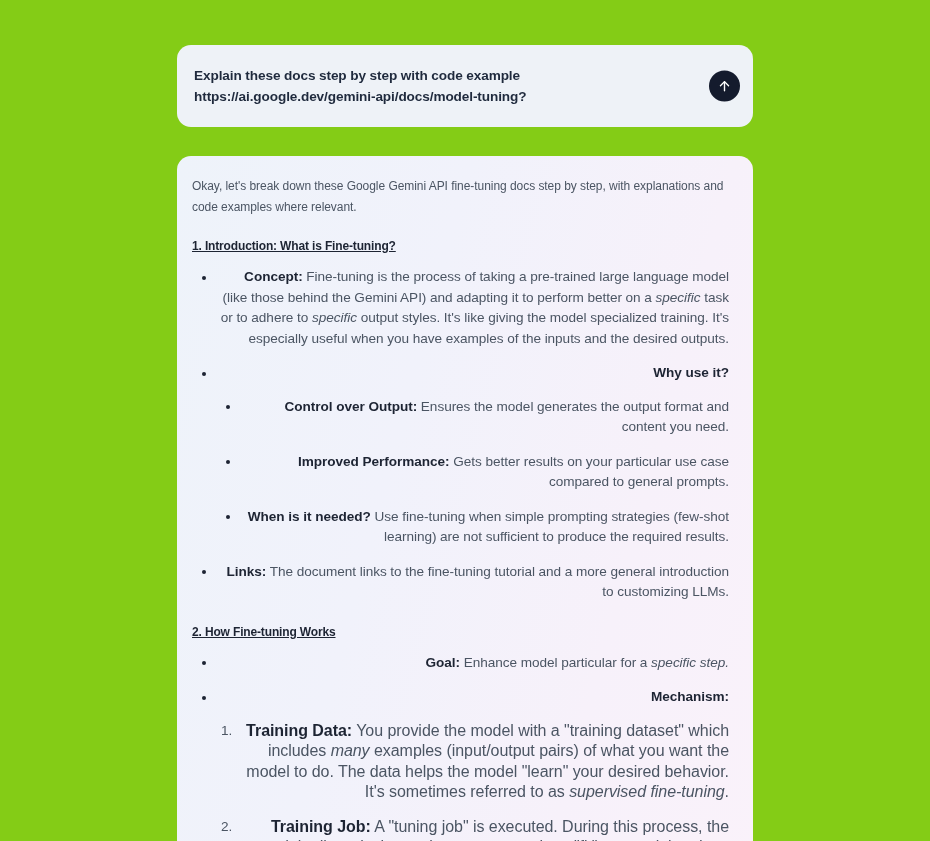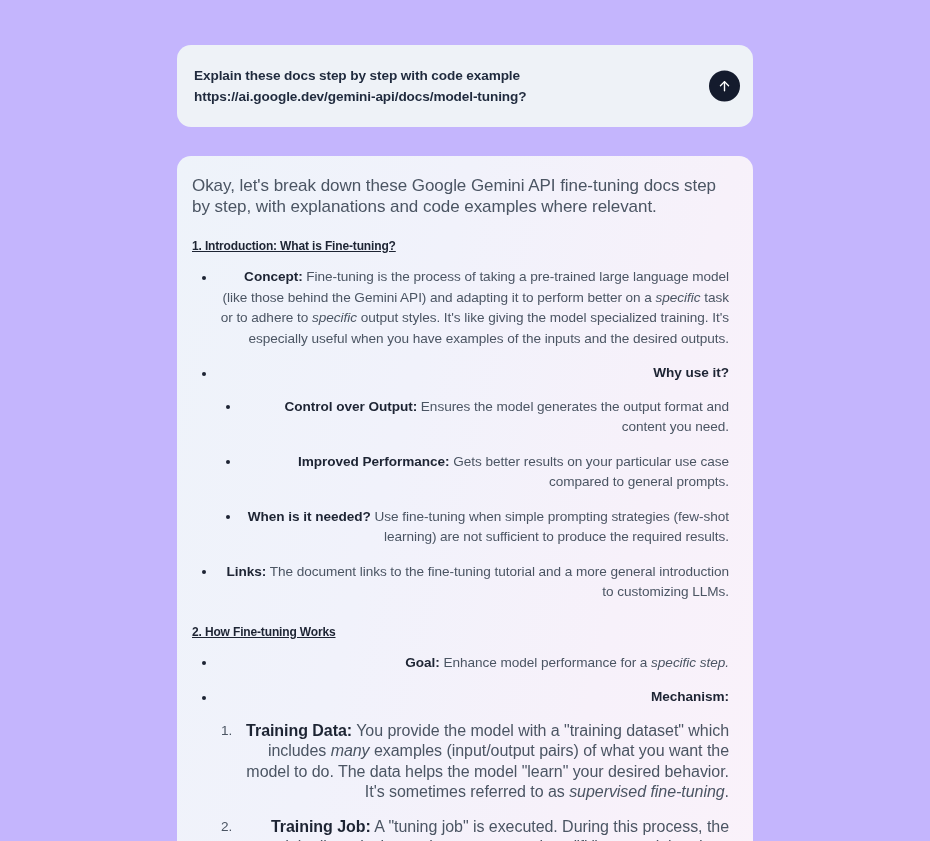--- a/index.html
+++ b/index.html
@@ -16,7 +16,7 @@
     position: relative;
     width: 930px;
     height: 841px;
-    background: #c4b5fd;
+    background: #84cc16;
   }
 
   .conversation {

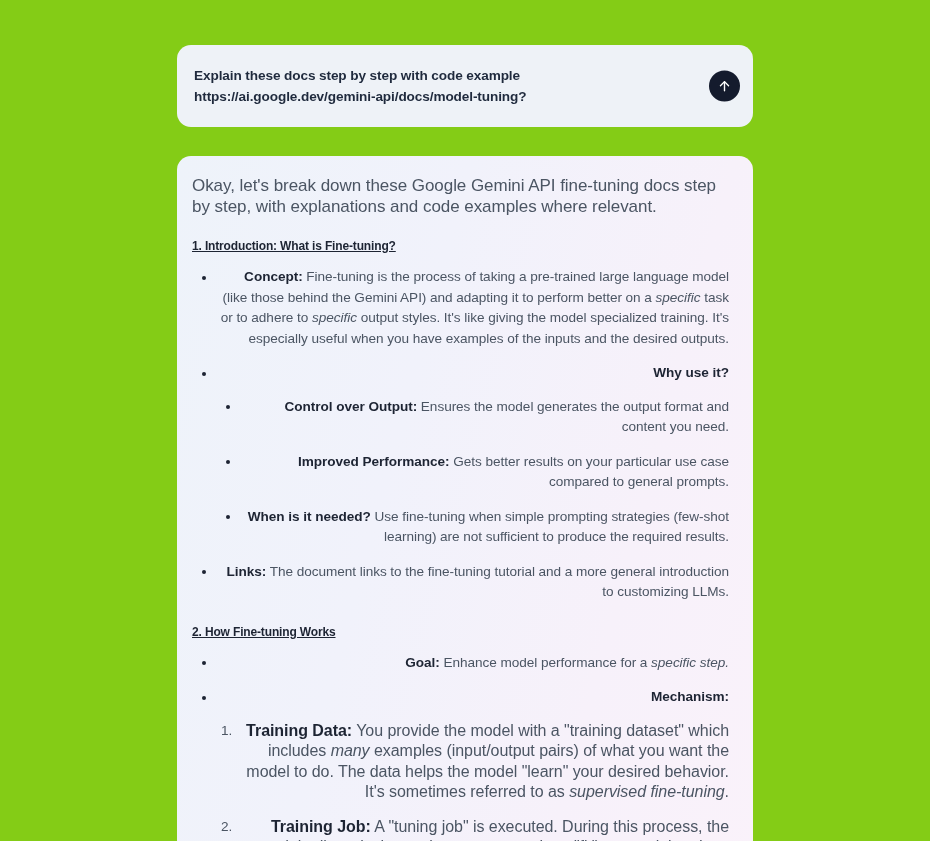--- a/index.html
+++ b/index.html
@@ -79,7 +79,7 @@
   }
 
   .para {
-    font-size: 17px;
+    font-size: 12px;
     line-height: 20.5px;
     color: #4b5563;
     letter-spacing: -0.05px;

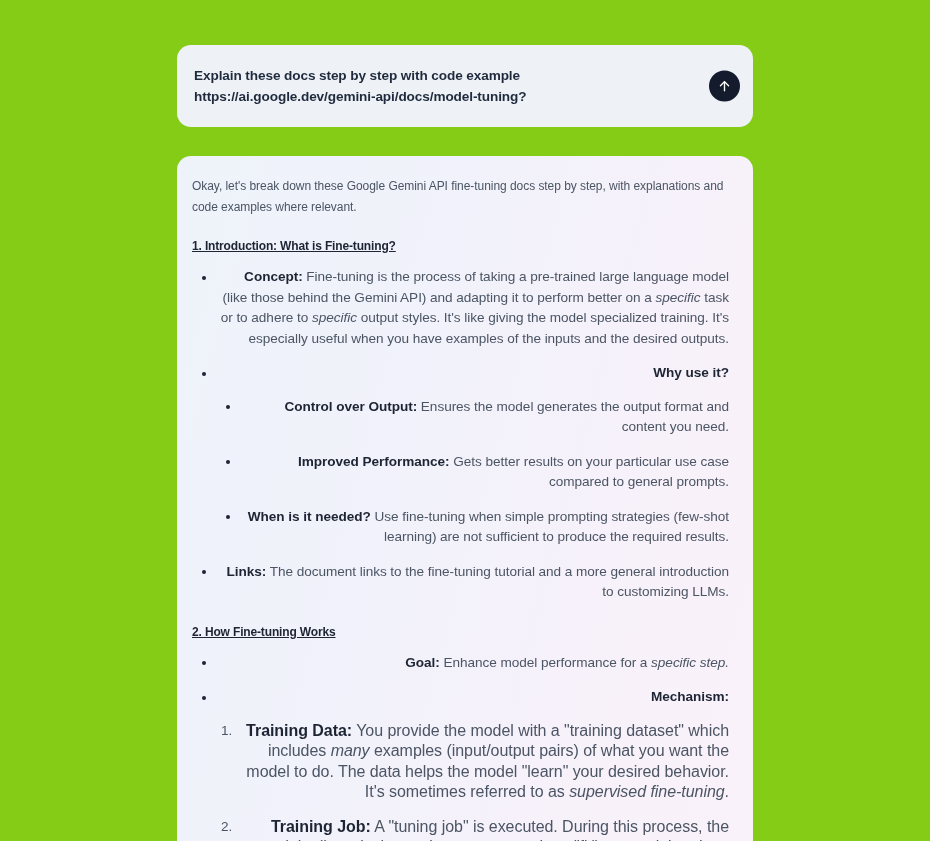--- a/index.html
+++ b/index.html
@@ -241,7 +241,7 @@
       <ul class="level1">
 
         <li>
-          <span class="lbl">Goal:</span><span> Enhance model performance for a </span><span class="it">specific step.</span>
+          <span class="lbl">Goal:</span><span> Enhance model particular for a </span><span class="it">specific step.</span>
         </li>
 
         <li class="nosub">

